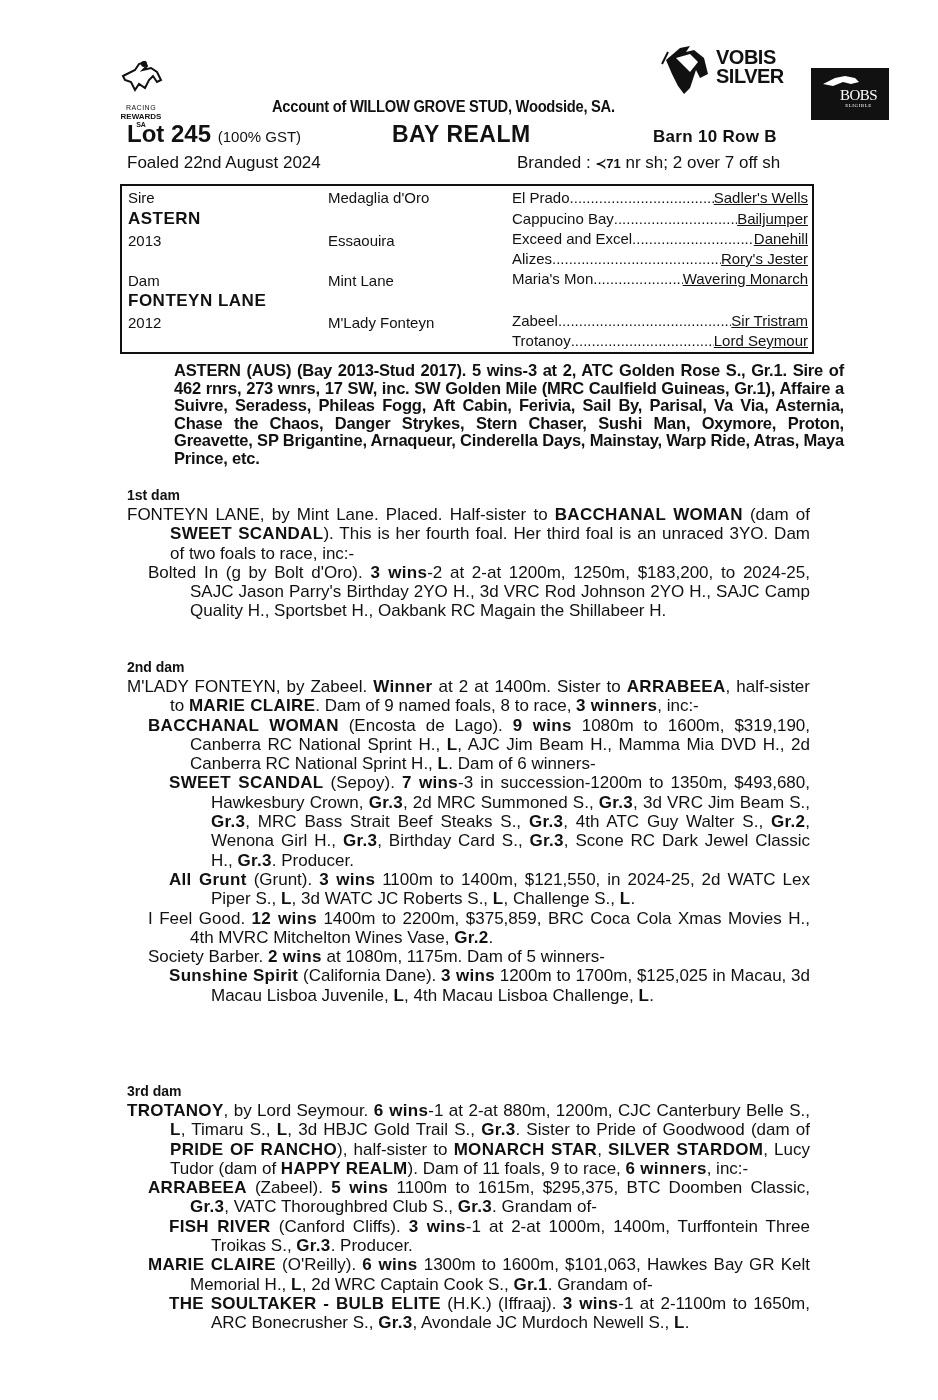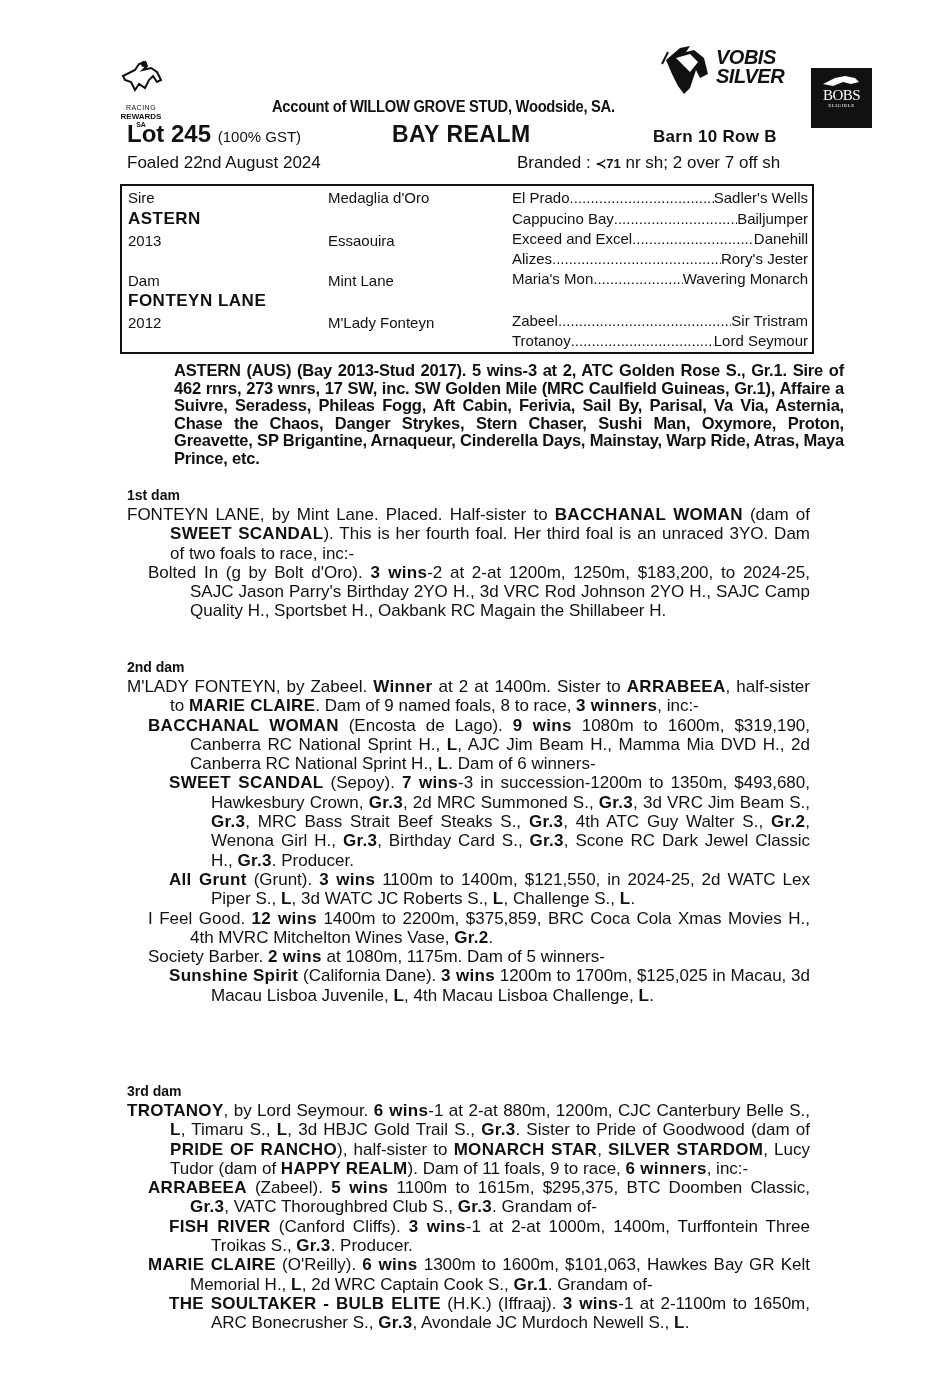--- a/index.html
+++ b/index.html
@@ -10,7 +10,7 @@
   .rr-logo .t2 { font-size:8px; font-weight:bold; line-height:9px; }
   .rr-logo .t3 { font-size:7px; font-weight:bold; line-height:7px; }
   .vobis { left:660px; top:44px; width:140px; height:52px; }
-  .vobis .txt { position:absolute; left:56px; top:4px; font-family:"Liberation Sans", sans-serif; font-weight:bold; font-style:italic; font-size:20px; line-height:19px; letter-spacing:-0.5px; }
+  .vobis .txt { position:absolute; left:56px; top:4px; font-family:"Liberation Sans", sans-serif; font-weight:bold; font-size:20px; line-height:19px; letter-spacing:-0.5px; }
   .bobs { left:811px; top:68px; width:61px; height:60px; background:#111; color:#fff; text-align:center; }
   .bobs .b1 { font-family:"Liberation Serif", serif; font-size:15px; line-height:14px; margin-top:20px; letter-spacing:-0.5px; }
   .bobs .b2 { font-family:"Liberation Serif", serif; font-size:5px; letter-spacing:0.5px; line-height:7px; }

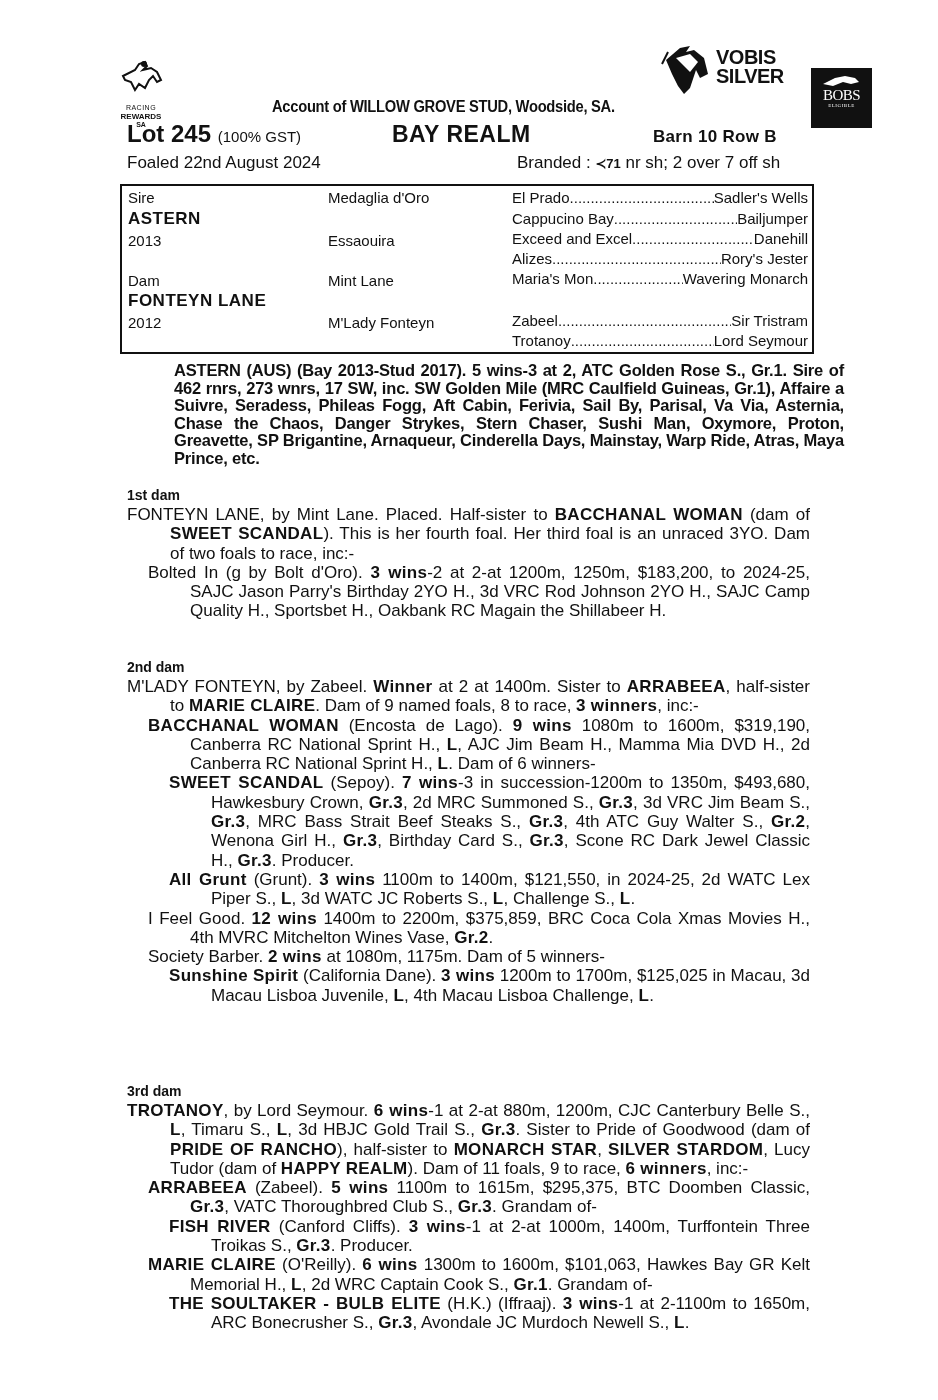--- a/index.html
+++ b/index.html
@@ -11,7 +11,7 @@
   .rr-logo .t3 { font-size:7px; font-weight:bold; line-height:7px; }
   .vobis { left:660px; top:44px; width:140px; height:52px; }
   .vobis .txt { position:absolute; left:56px; top:4px; font-family:"Liberation Sans", sans-serif; font-weight:bold; font-size:20px; line-height:19px; letter-spacing:-0.5px; }
-  .bobs { left:811px; top:68px; width:61px; height:60px; background:#111; color:#fff; text-align:center; }
+  .bobs { left:811px; top:68px; width:61px; height:52px; background:#111; color:#fff; text-align:center;padding-left:17px; }
   .bobs .b1 { font-family:"Liberation Serif", serif; font-size:15px; line-height:14px; margin-top:20px; letter-spacing:-0.5px; }
   .bobs .b2 { font-family:"Liberation Serif", serif; font-size:5px; letter-spacing:0.5px; line-height:7px; }
   .account { left:272px; top:98px; font-size:16px; font-weight:bold; letter-spacing:-0.3px; transform:scaleX(0.92); transform-origin:left; }

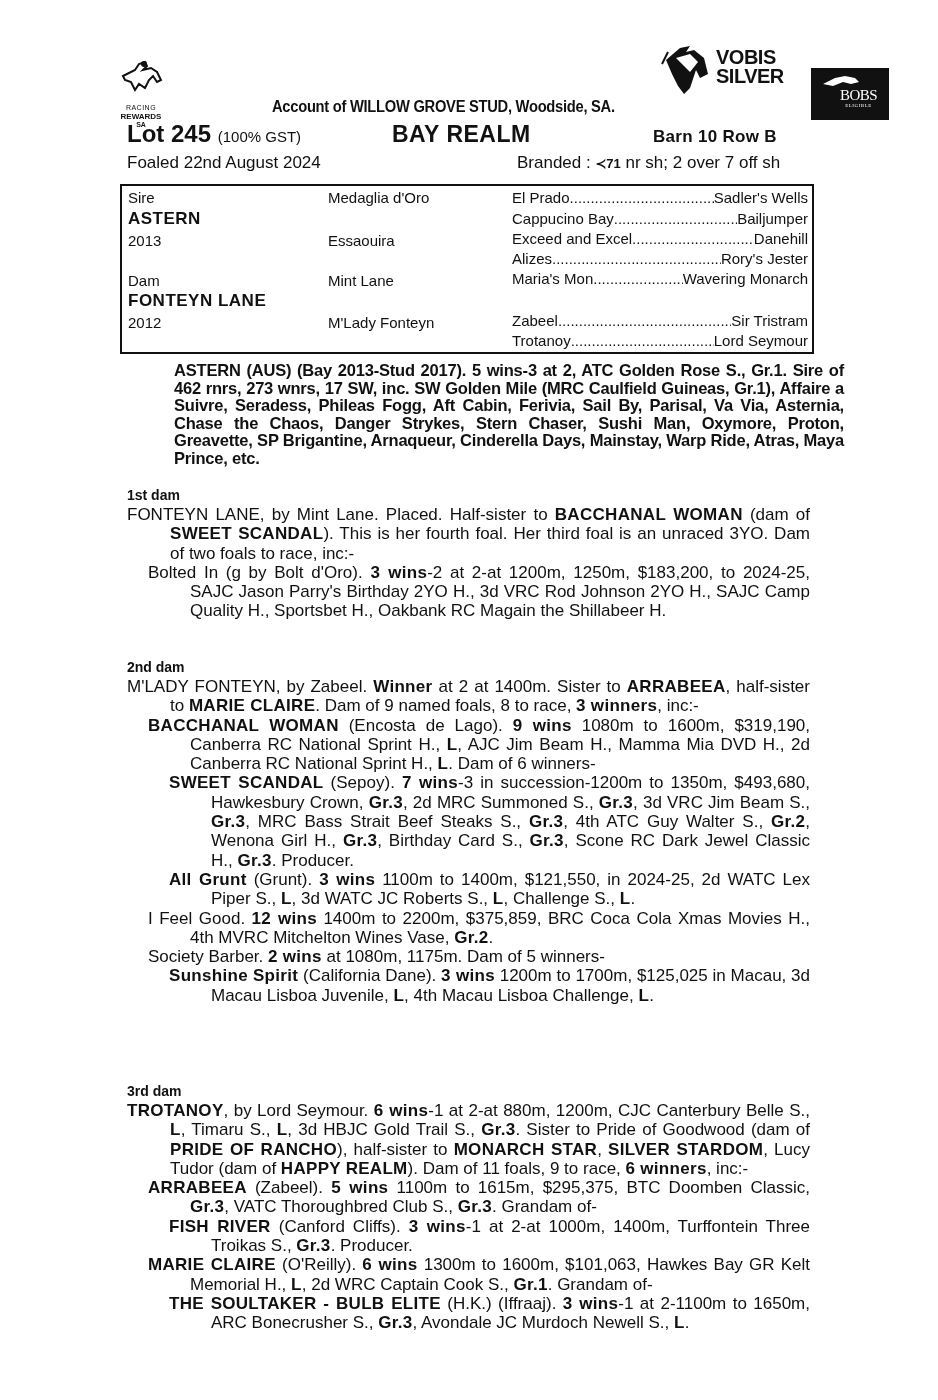--- a/index.html
+++ b/index.html
@@ -29,7 +29,7 @@
   .gp .l { flex:0 0 auto; }
   .gp .dots { flex:1 1 auto; overflow:hidden; }
   .gp .dots::after { content:"................................................................................................................"; letter-spacing:0; }
-  .gp .r { flex:0 0 auto; }
+  .gp .r { flex:0 0 auto;text-decoration:underline; }
   .sire-para { left:134px; top:362px; width:670px; font-size:16.5px; font-weight:bold; line-height:17.5px; text-align:justify; transform:scaleX(1); letter-spacing:-0.2px;margin-left:40px; }
   .section { left:127px; width:683px; font-size:17px; line-height:19.3px; }
   .section h3 { margin:0; font-size:14px; font-weight:700; line-height:20px; }

